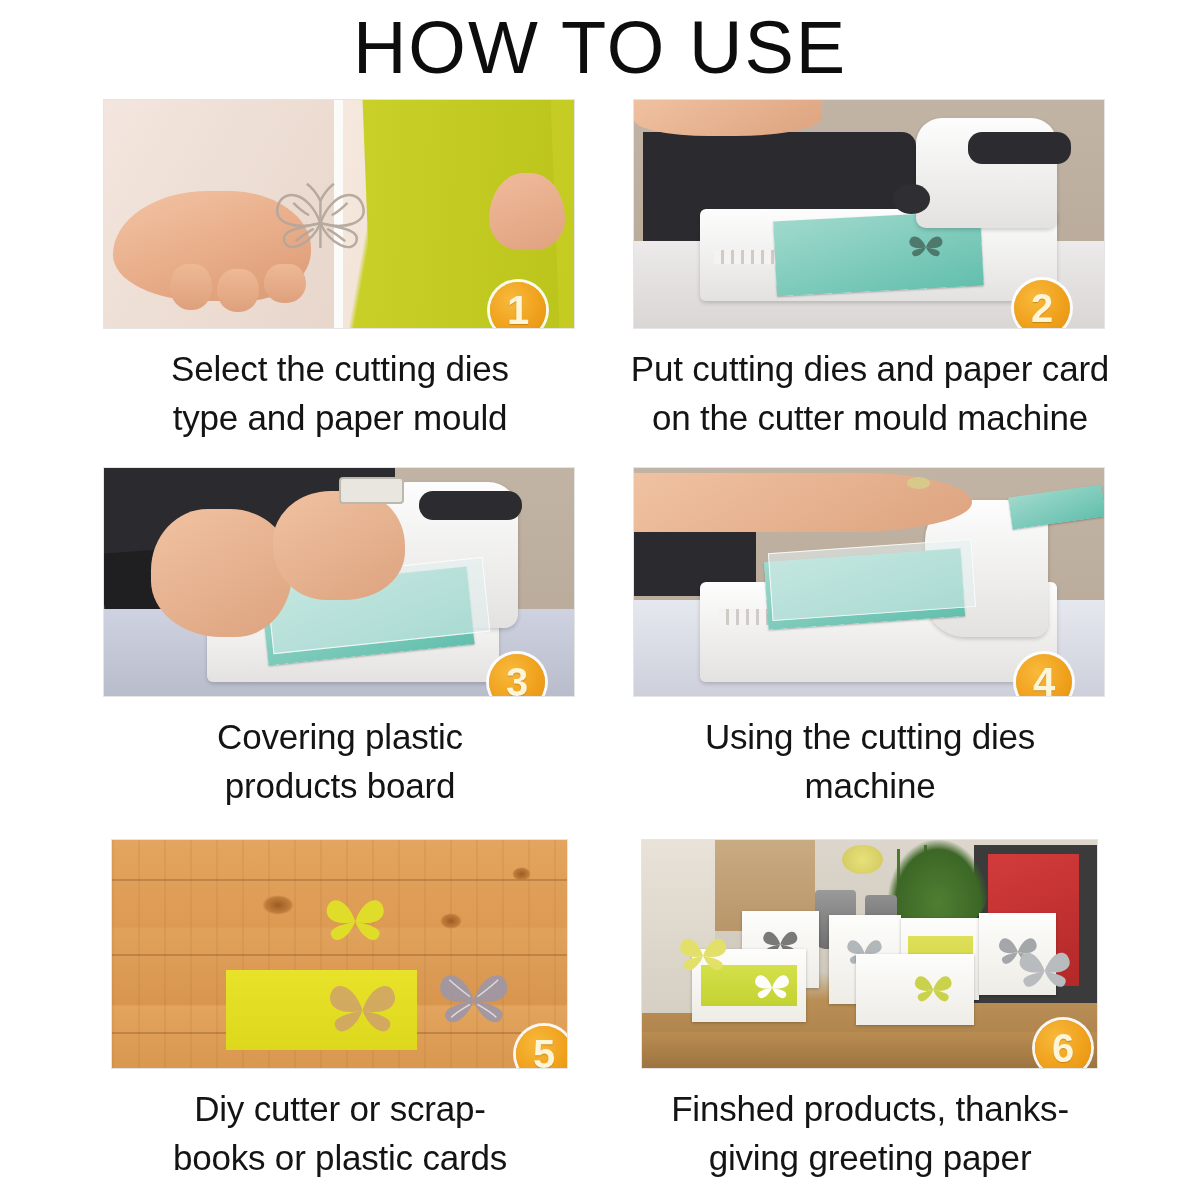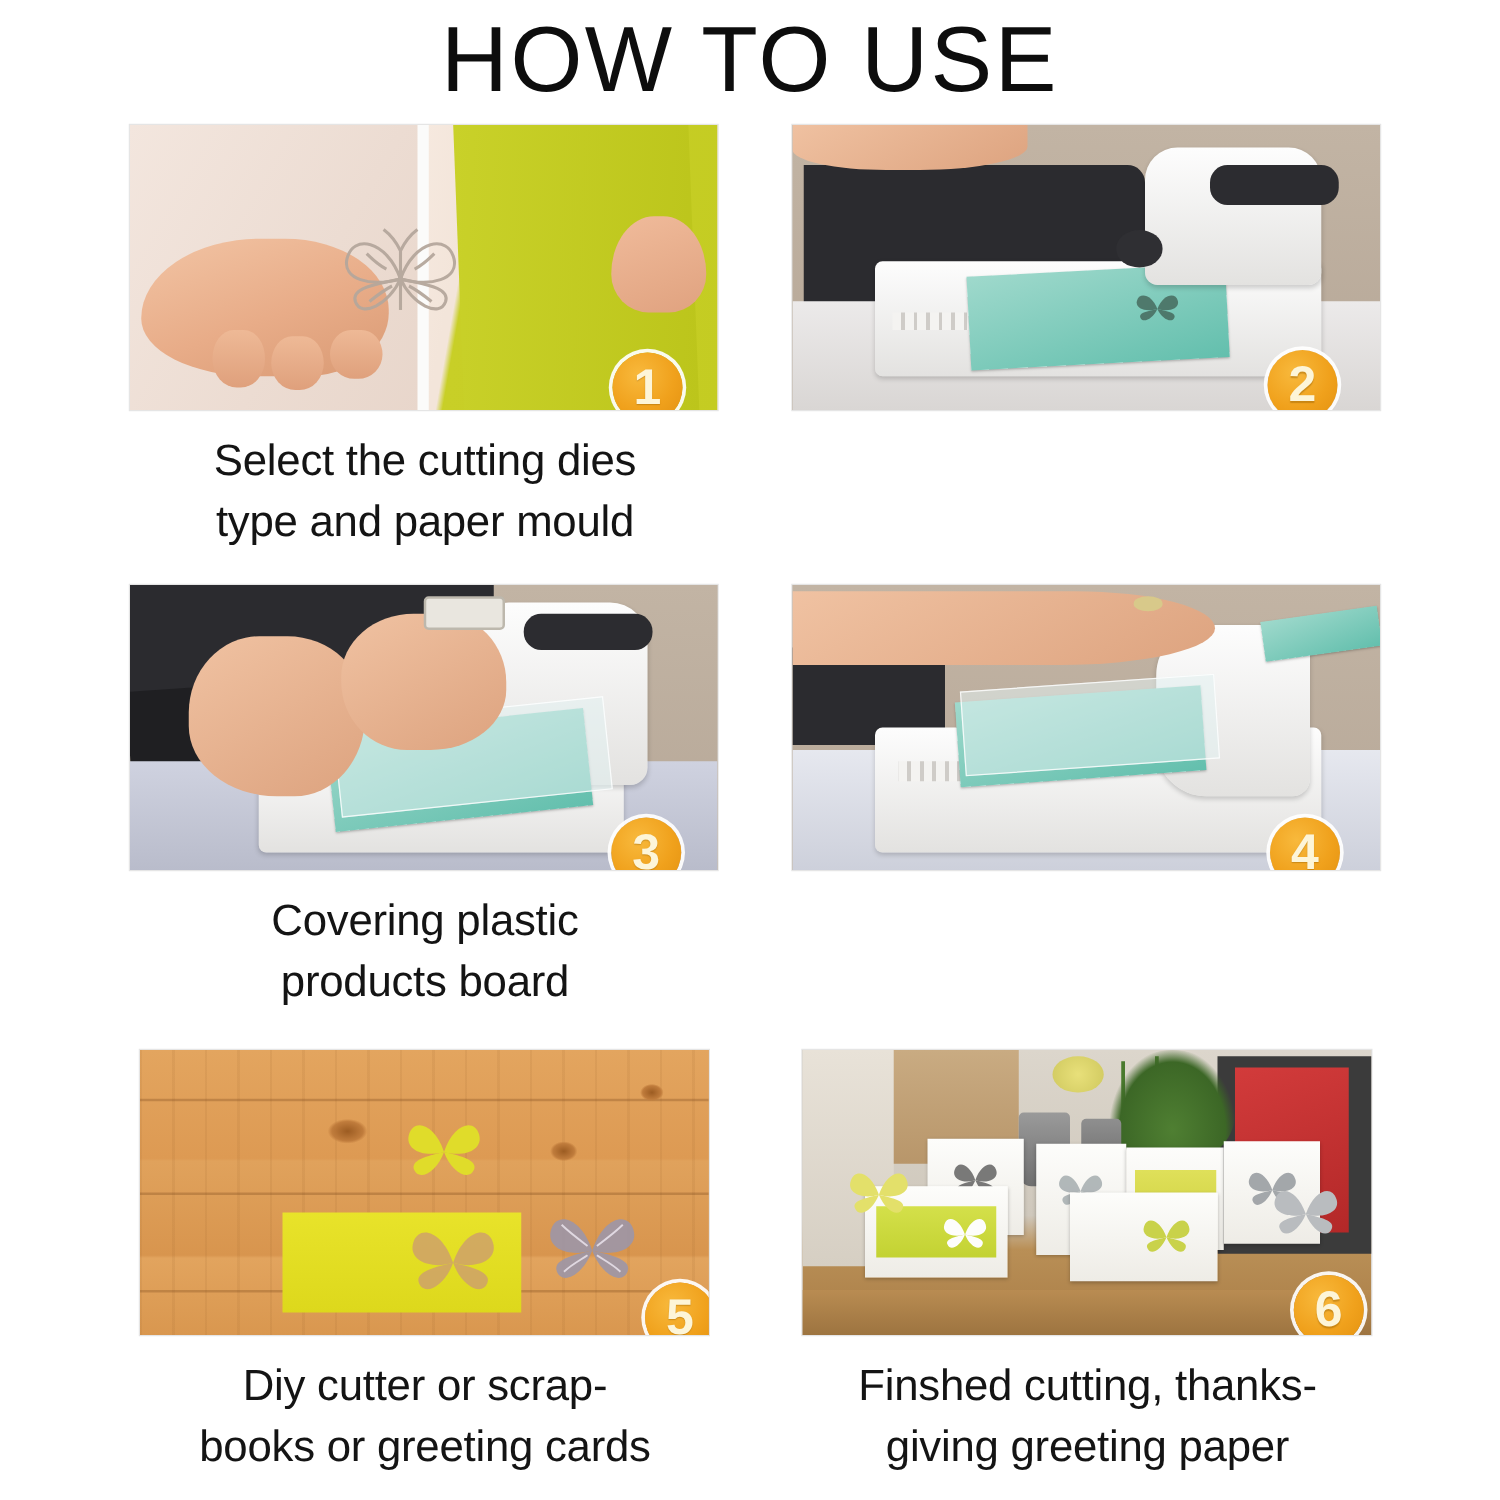--- a/index.html
+++ b/index.html
@@ -239,6 +239,10 @@
           <div class="badge b2">2</div>
         </div>
       </div>
+      <div class="caption">
+        <span class="ln">Put cutting dies and paper card</span>
+        <span class="ln">on the cutter mould machine</span>
+      </div>
     </div>
 
     <div class="step col-l row-2">

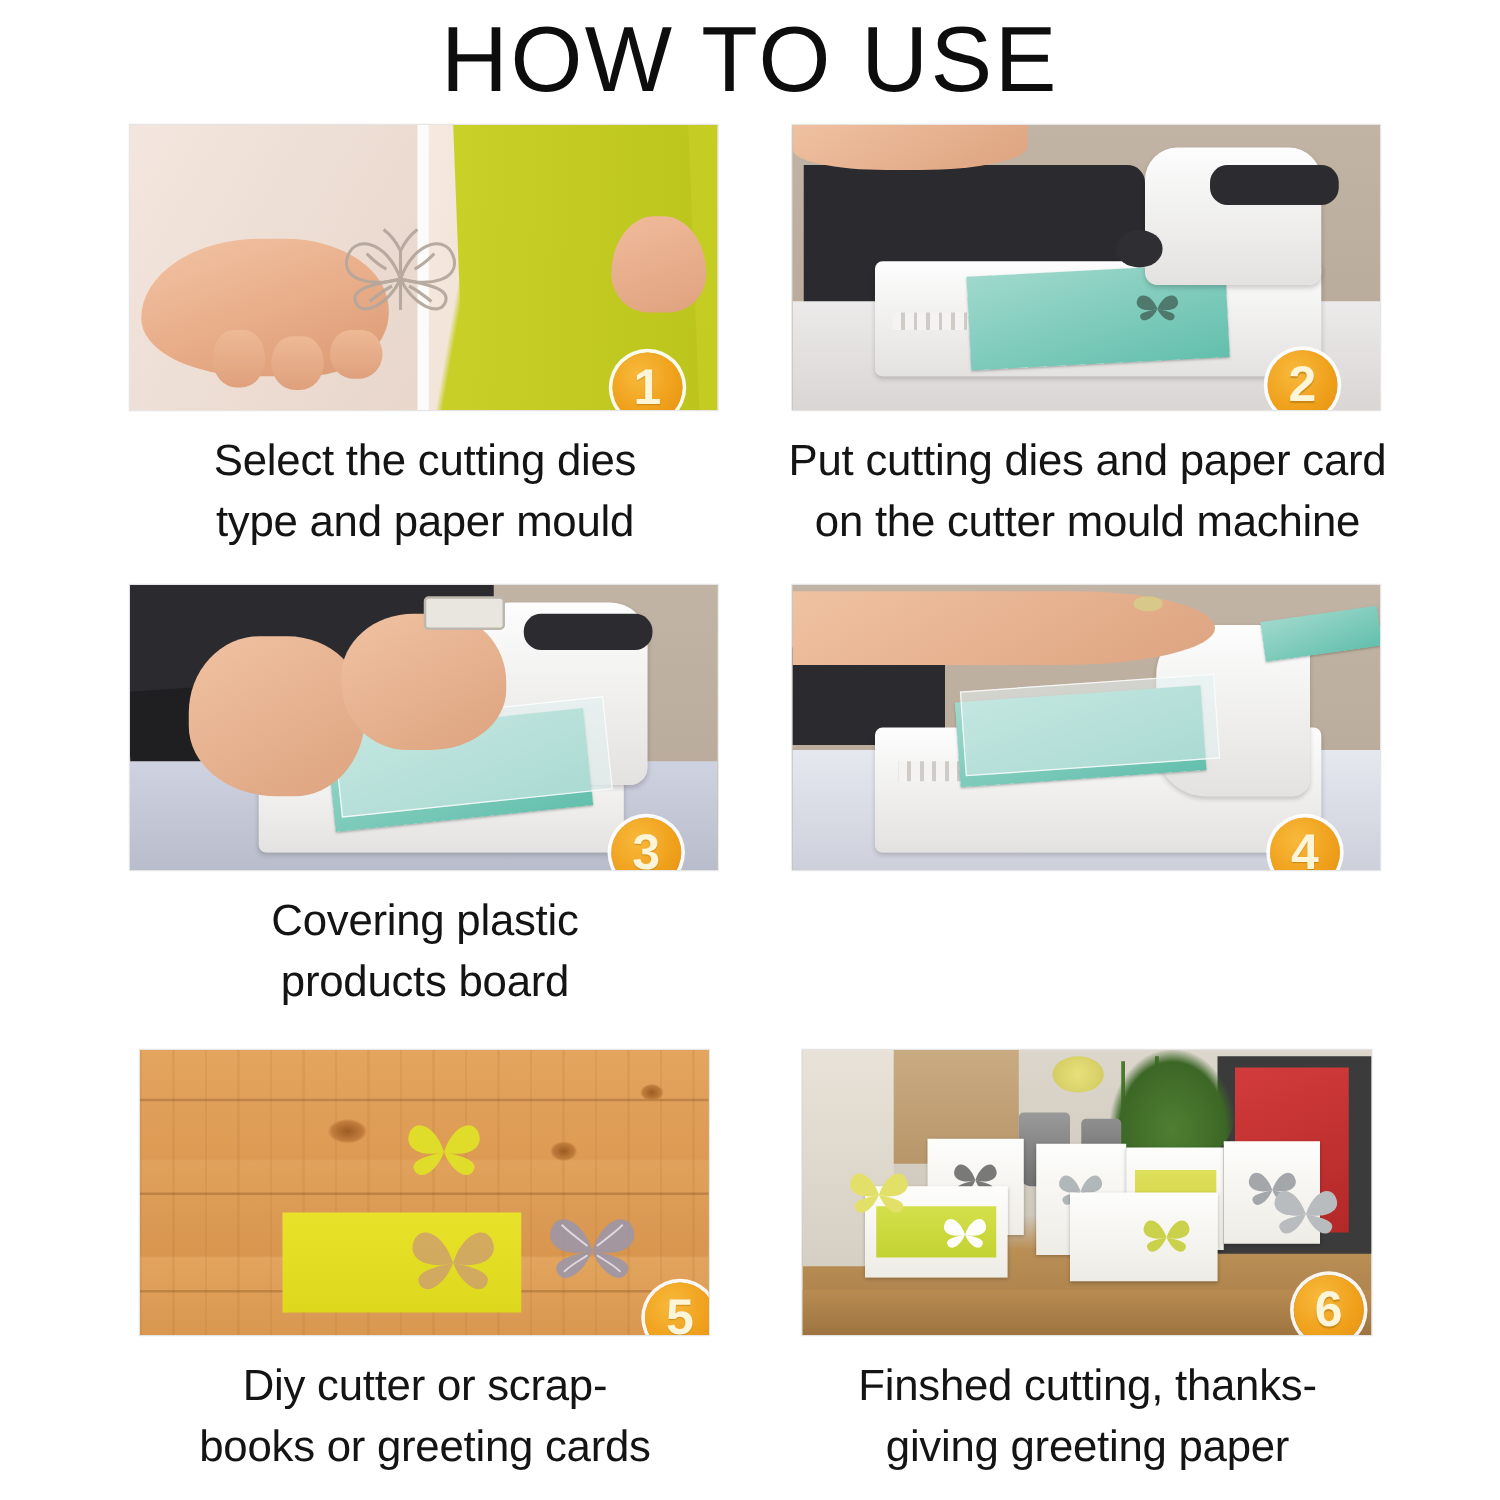--- a/index.html
+++ b/index.html
@@ -286,6 +286,10 @@
           <div class="badge b4">4</div>
         </div>
       </div>
+      <div class="caption">
+        <span class="ln">Using the cutting dies</span>
+        <span class="ln">machine</span>
+      </div>
     </div>
 
     <div class="step col-l row-3">

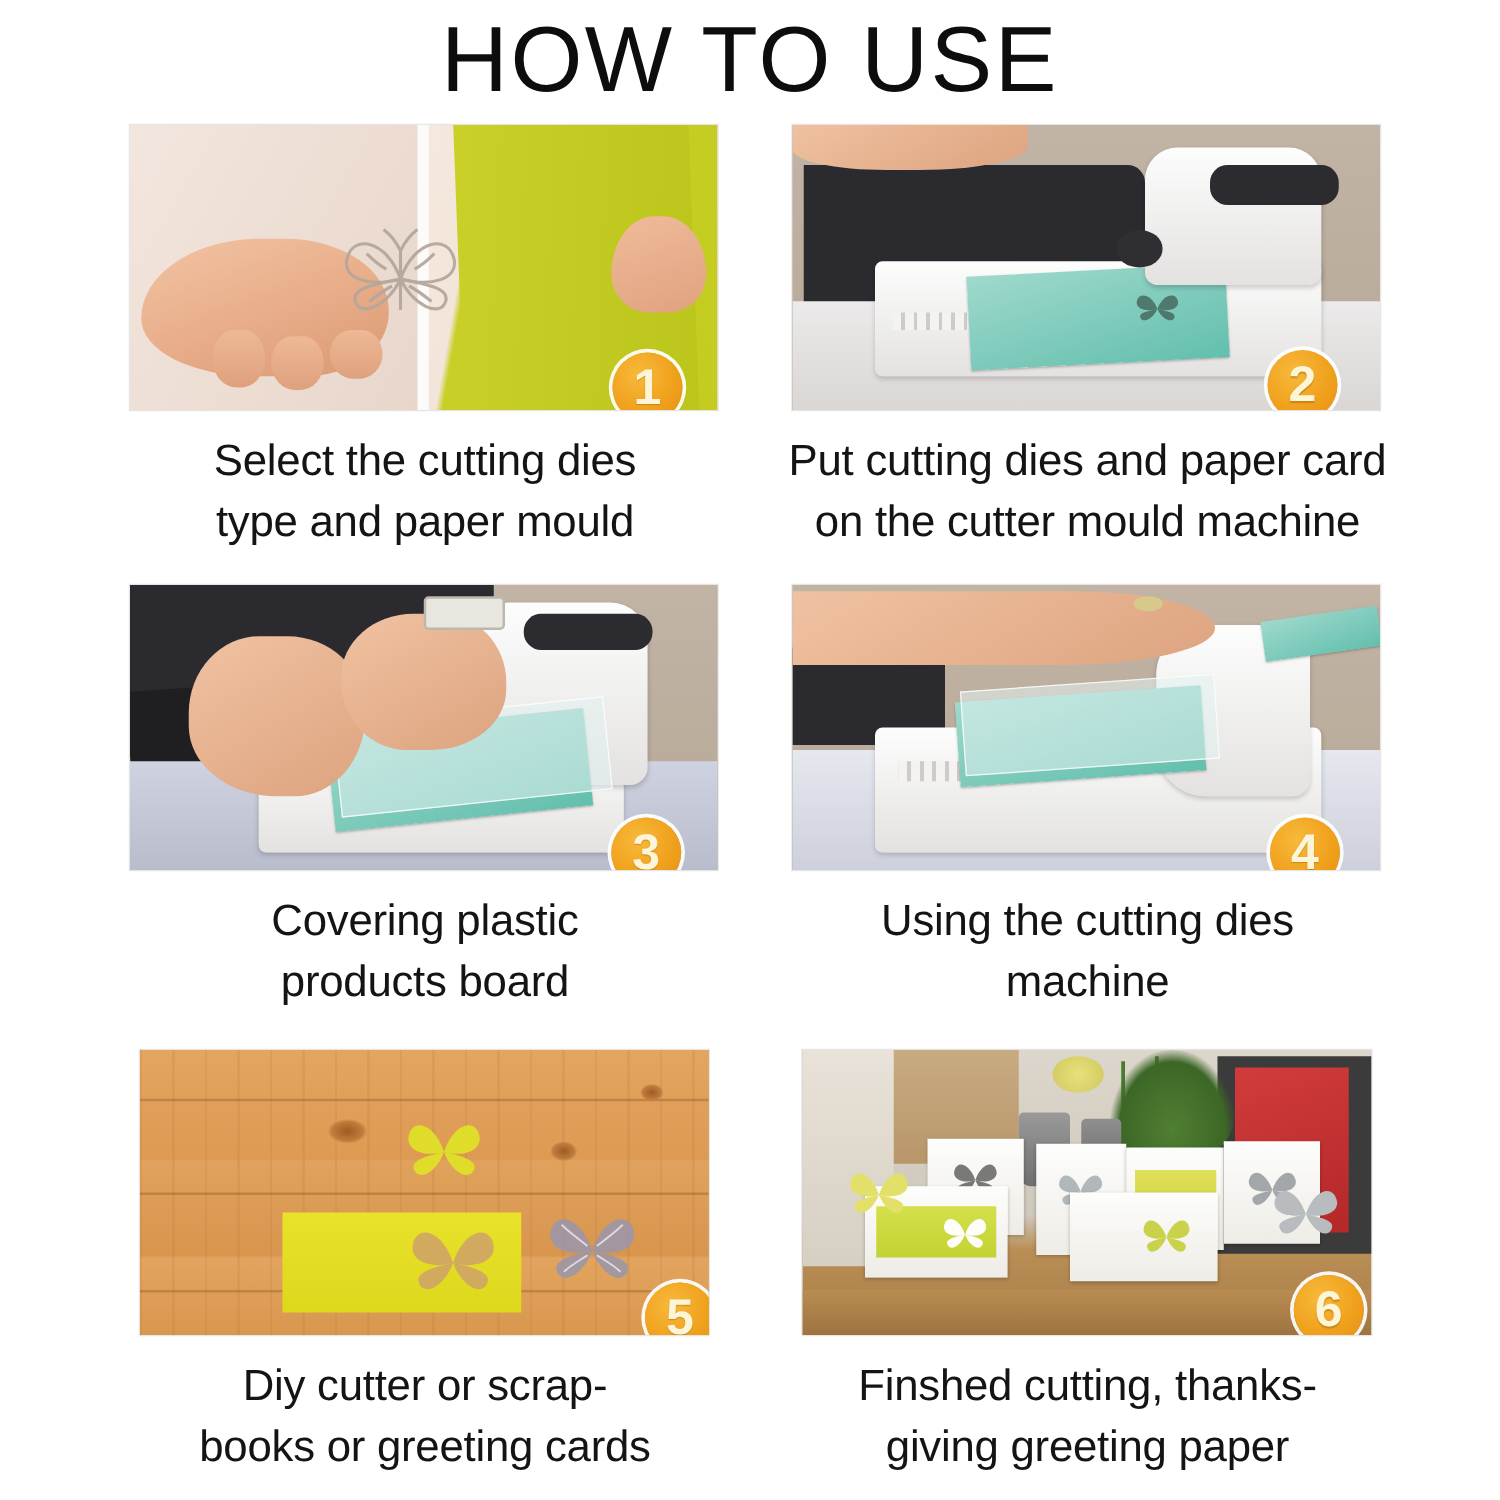--- a/index.html
+++ b/index.html
@@ -460,7 +460,7 @@
         </div>
       </div>
       <div class="caption">
-        <span class="ln">Finshed cutting, thanks-</span>
+        <span class="ln">Finshed products, thanks-</span>
         <span class="ln">giving greeting paper</span>
       </div>
     </div>

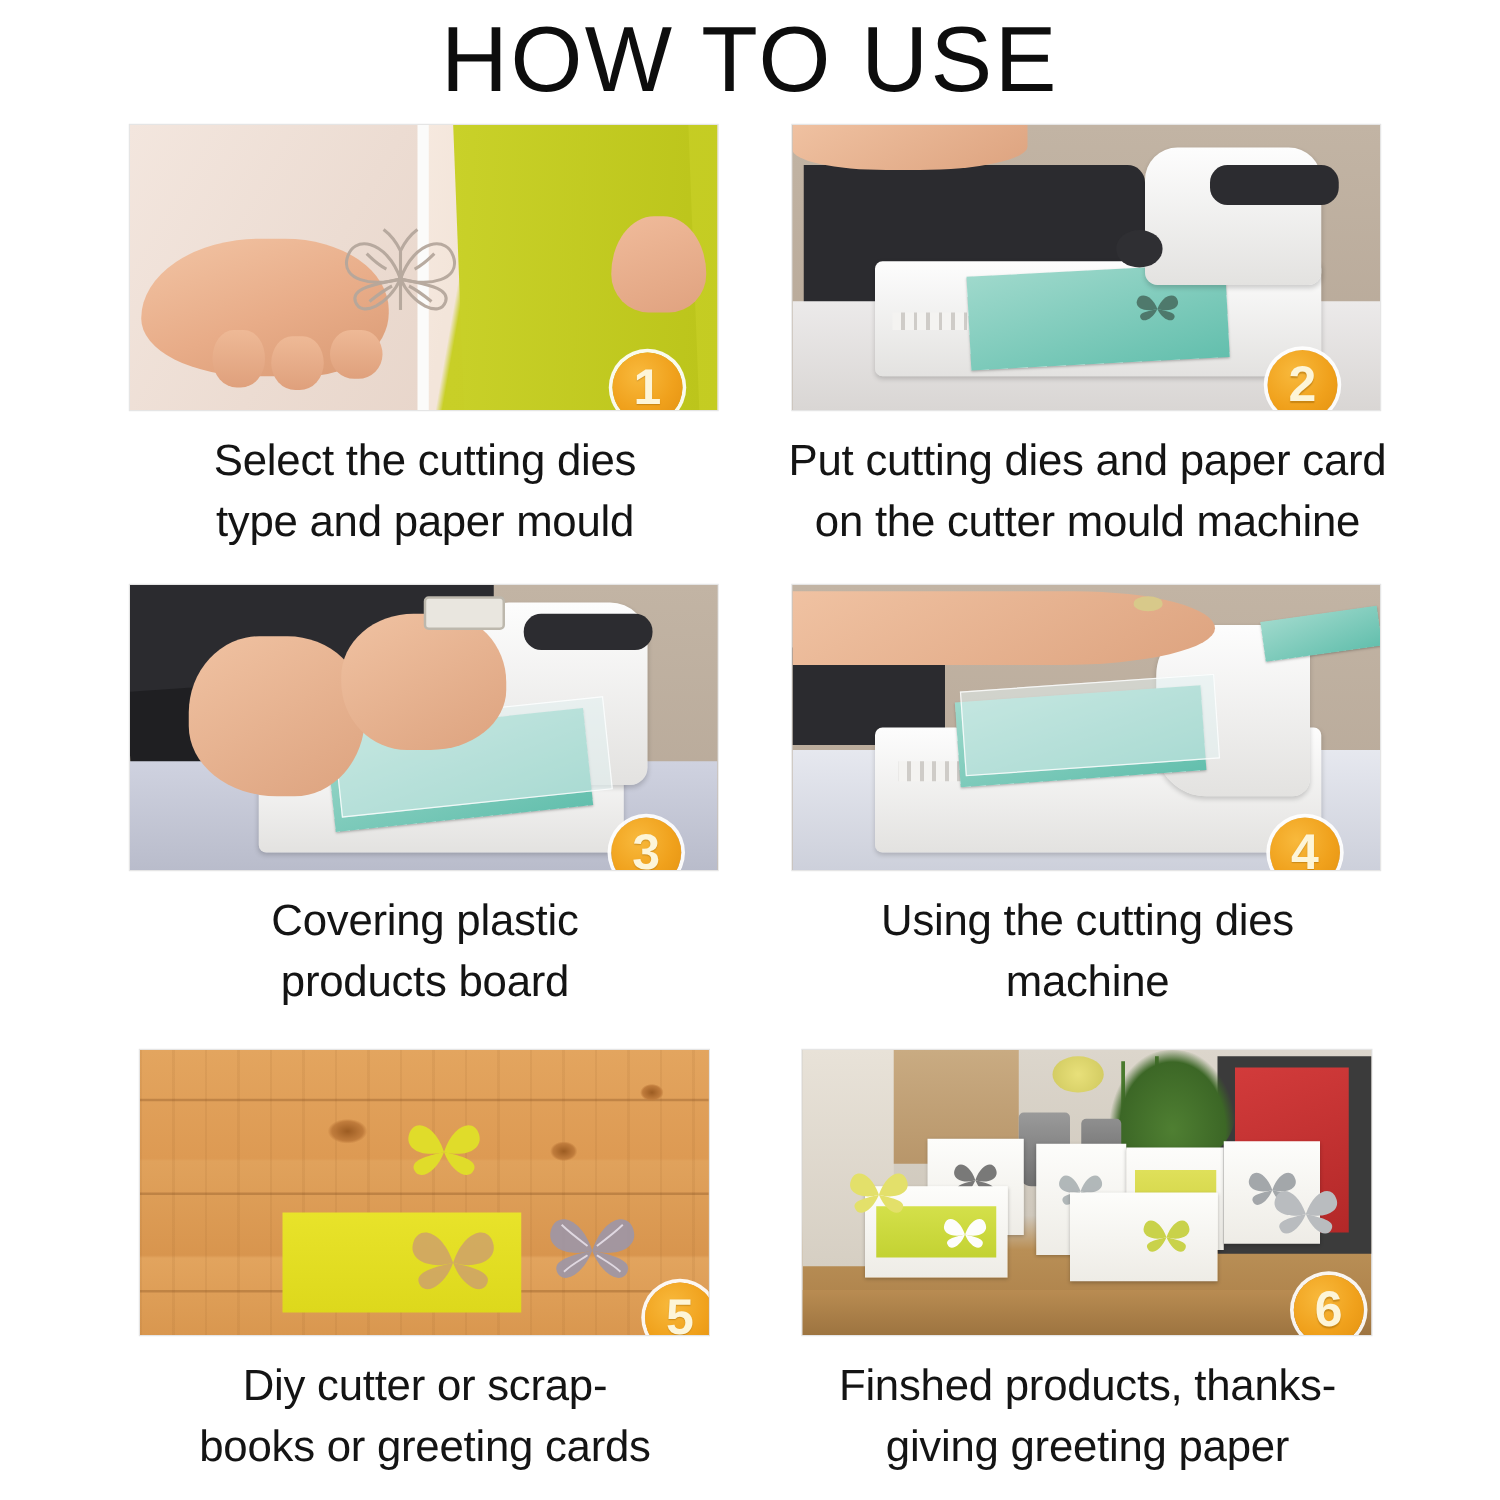--- a/index.html
+++ b/index.html
@@ -344,7 +344,7 @@
       </div>
       <div class="caption">
         <span class="ln">Diy cutter or scrap-</span>
-        <span class="ln">books or greeting cards</span>
+        <span class="ln">books or plastic cards</span>
       </div>
     </div>
 

